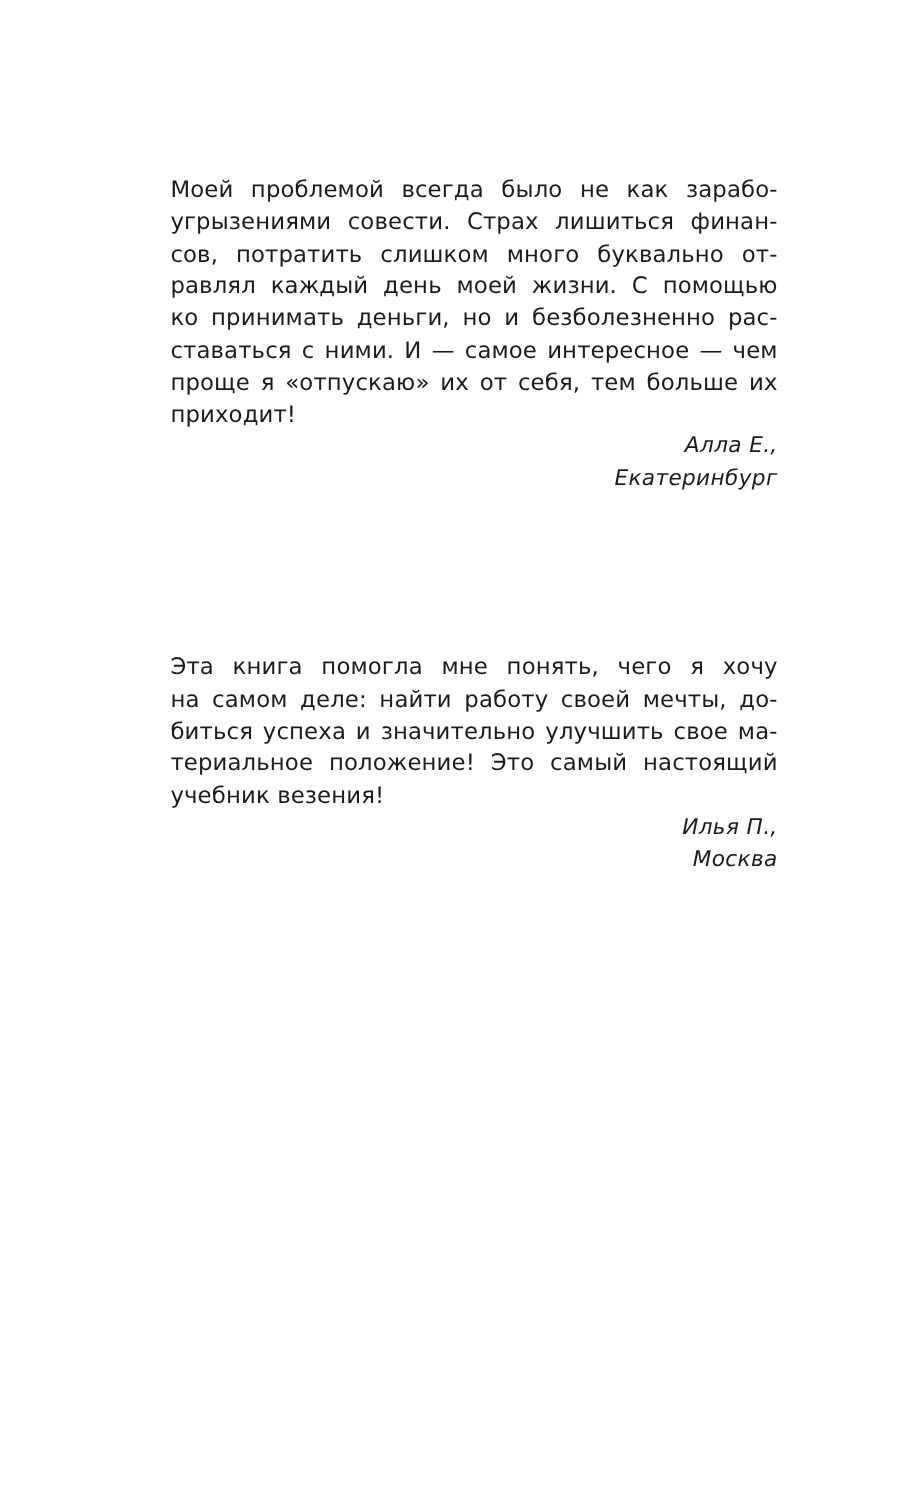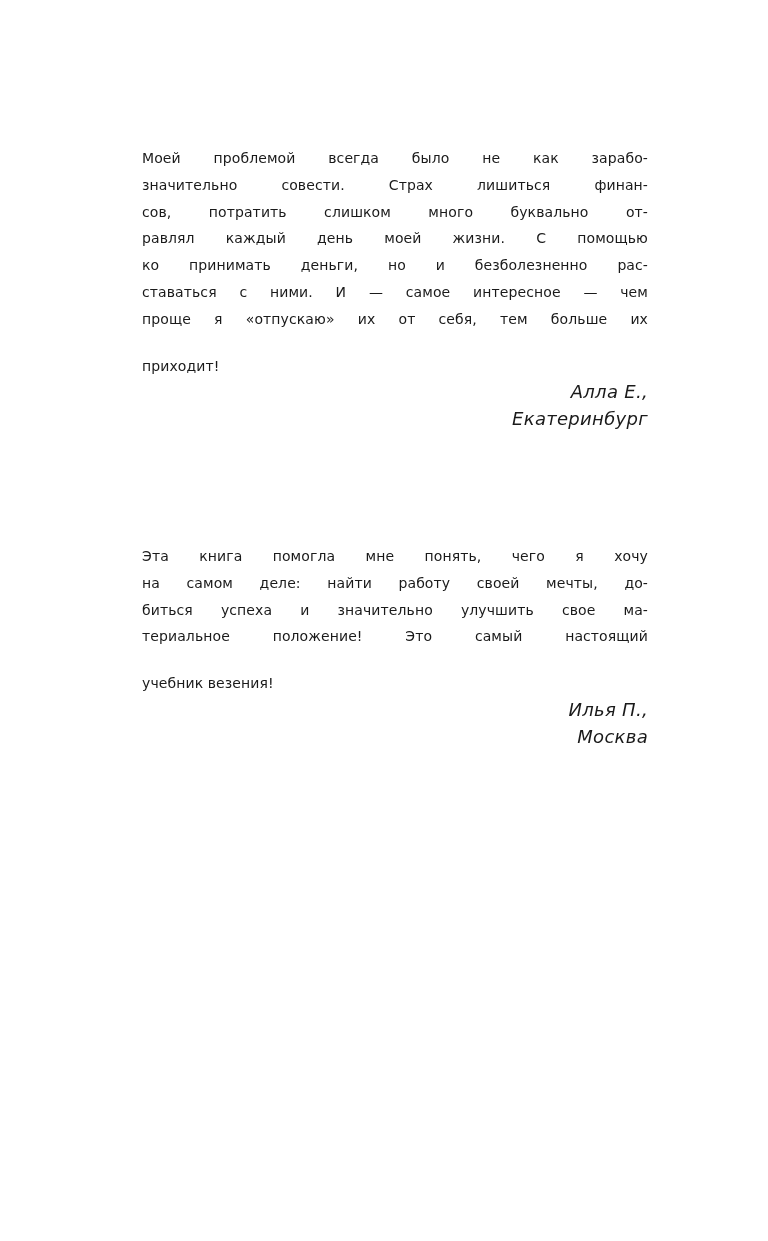--- a/index.html
+++ b/index.html
@@ -26,7 +26,7 @@
       display: block;
       height: 26.8px;
       line-height: 26.8px;
-      font-size: 14px;
+      font-size: 19px;
       white-space: nowrap;
       text-align: justify;
       text-align-last: justify;

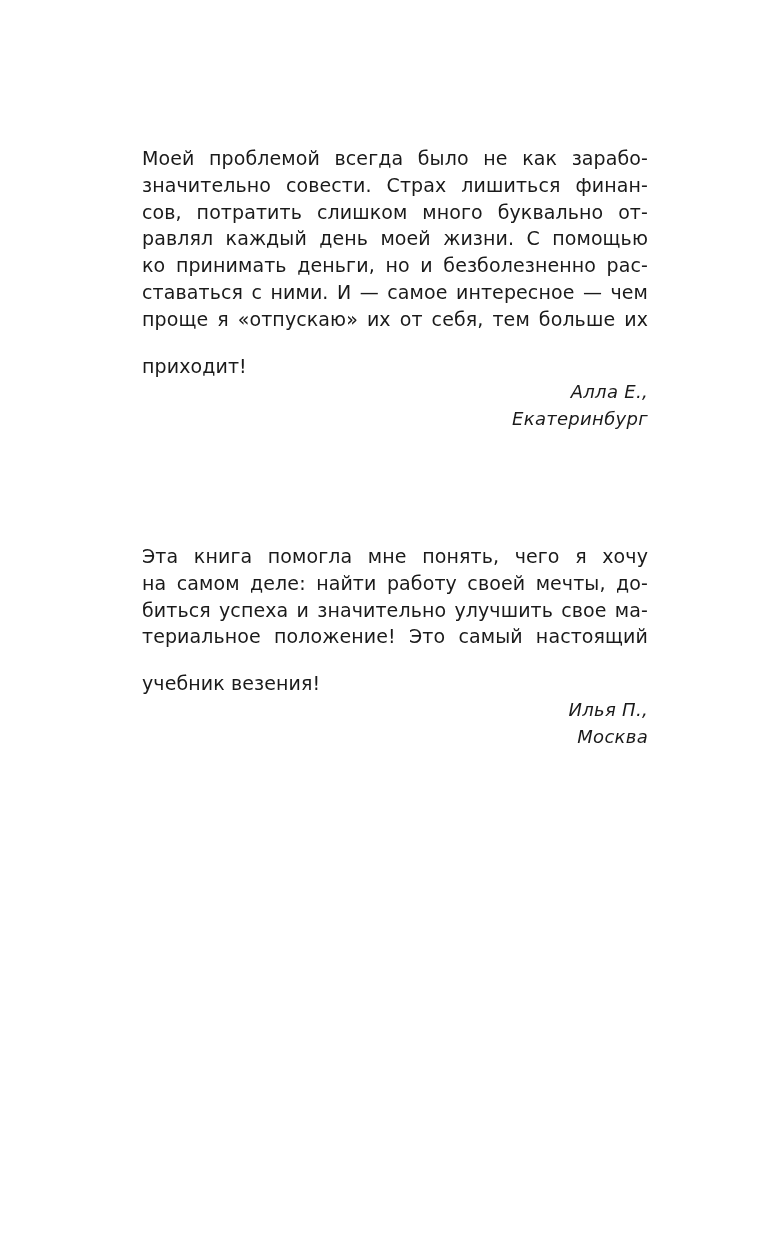--- a/index.html
+++ b/index.html
@@ -52,7 +52,7 @@
 <div class="testimonial t1">
   <div class="quote">
     <span class="line">Моей проблемой всегда было не как зарабо-</span>
-    <span class="line">значительно совести. Страх лишиться финан-</span>
+    <span class="line">угрызениями совести. Страх лишиться финан-</span>
     <span class="line">сов, потратить слишком много буквально от-</span>
     <span class="line">равлял каждый день моей жизни. С помощью</span>
     <span class="line">ко принимать деньги, но и безболезненно рас-</span>

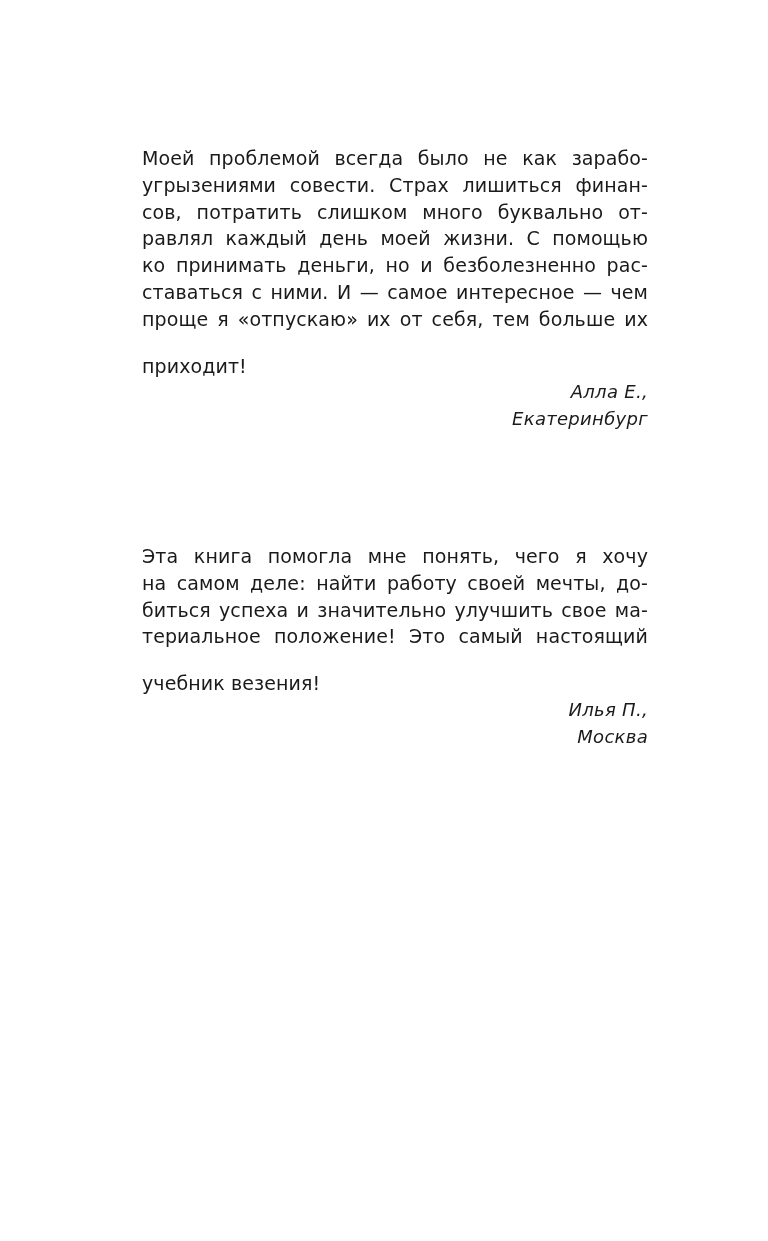--- a/index.html
+++ b/index.html
@@ -34,7 +34,6 @@
     }
     .line.last {
       text-align-last: left;
-      margin-top: 20px;
     }
     .sig {
       display: block;

